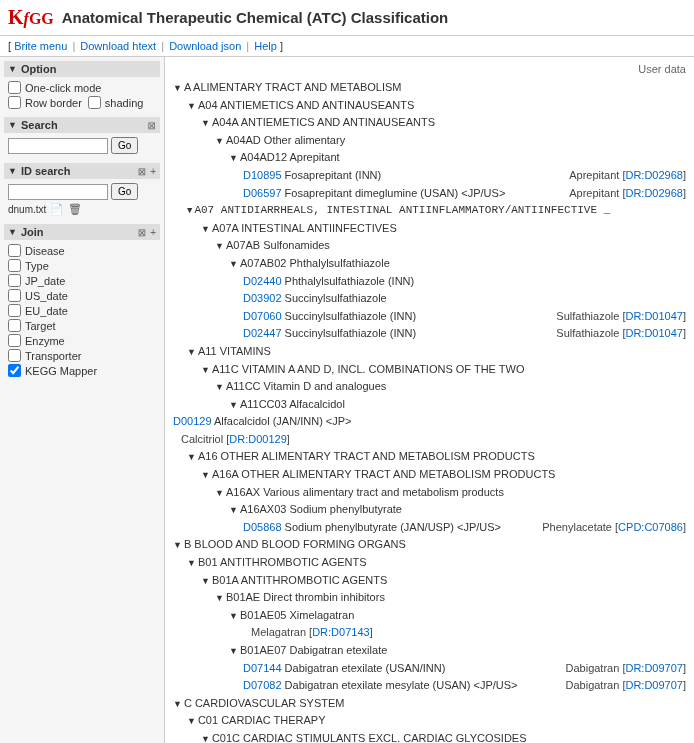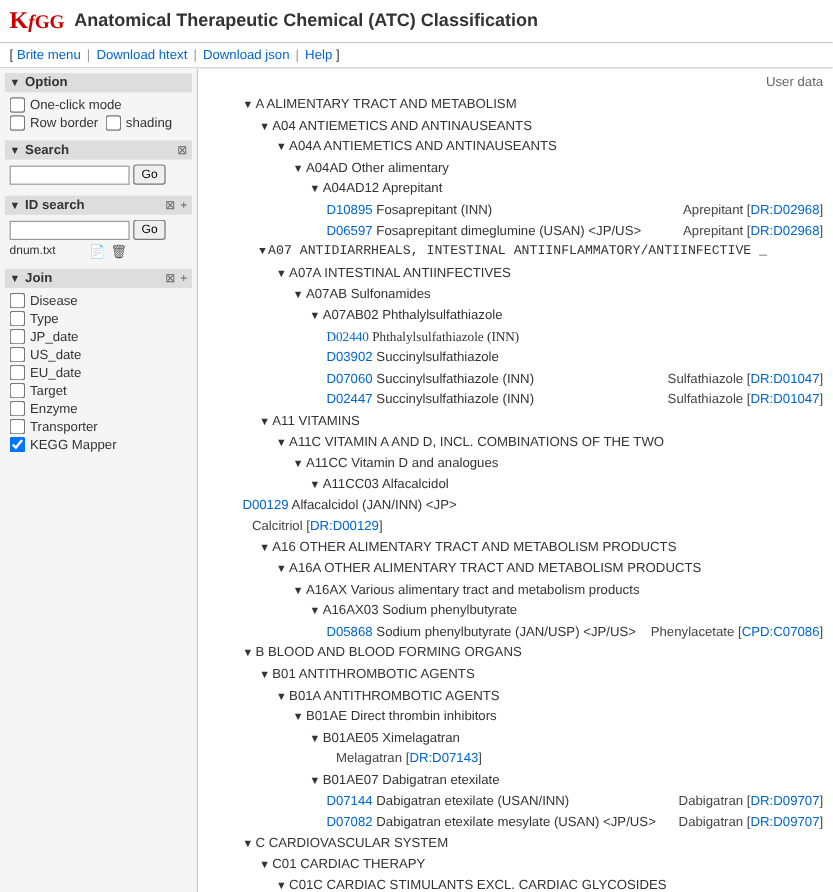--- a/index.html
+++ b/index.html
@@ -48,7 +48,7 @@
 
     .tree { font-size: 11px; line-height: 1.6; }
 
-    .tree-row { display: flex; align-items: baseline; margin-left: 29px; }
+    .tree-row { display: flex; align-items: baseline; }
     .tree-row .node-text { flex: 1; }
     .tree-row .node-annot { color: #444; font-size: 11px; white-space: nowrap; padding-left: 8px; }
 

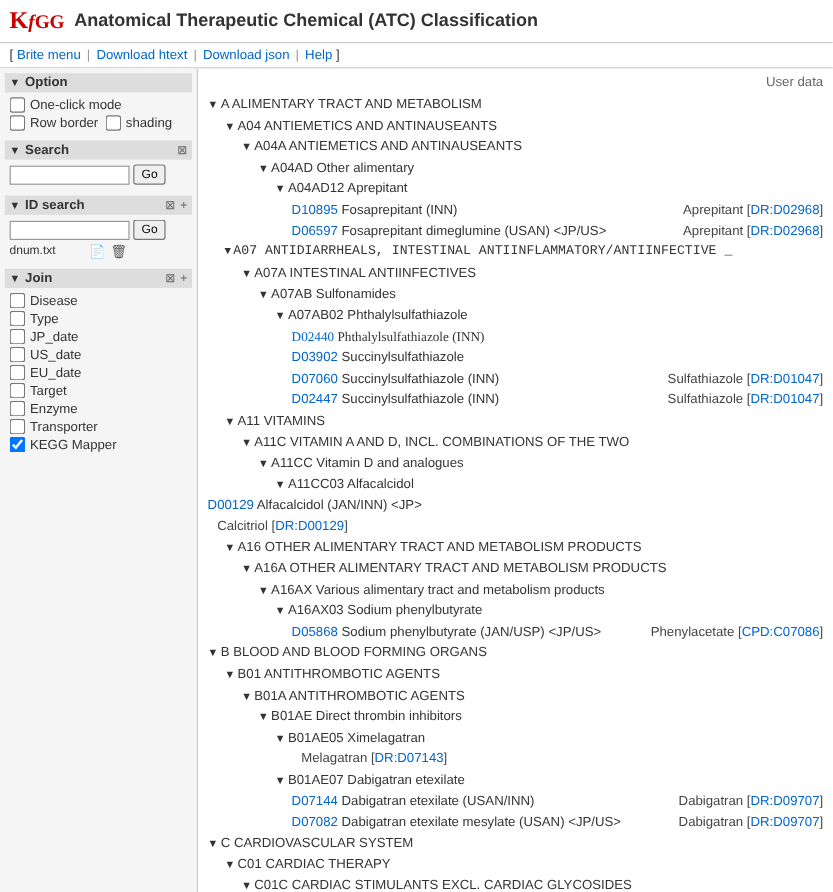--- a/index.html
+++ b/index.html
@@ -37,7 +37,7 @@
     .search-row input[type=text] { width: 90px; font-size: 11px; border: 1px solid #999; padding: 1px 3px; }
     .search-row button { margin-left: 3px; font-size: 10px; padding: 1px 5px; cursor: pointer; }
 
-    .file-row { display: flex; align-items: center; margin-bottom: 2px; gap: 24px; }
+    .file-row { display: flex; align-items: center; margin-bottom: 2px; }
     .file-row .filename { font-size: 10px; color: #333; margin-right: 4px; }
     .file-row .file-icons { font-size: 11px; color: #555; }
 

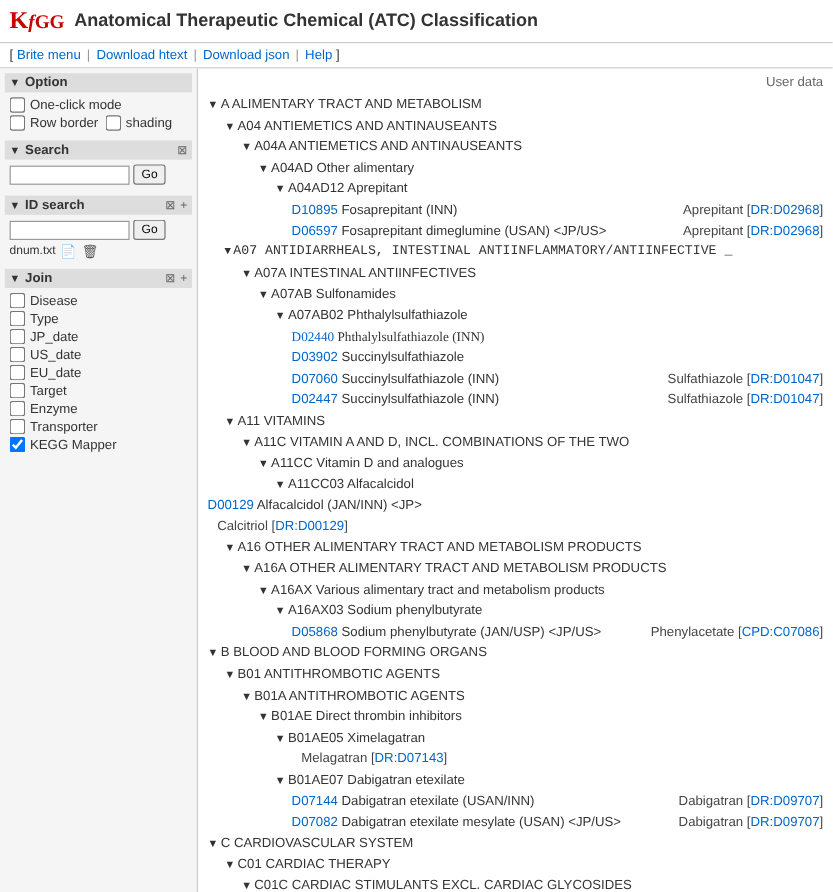--- a/index.html
+++ b/index.html
@@ -256,7 +256,7 @@
           </span>
         </div>
         <div class="tree-row">
-          <span style="display: flex; align-items: center; width: 100%; font-family: Liberation Serif, serif;">
+          <span style="display: flex; align-items: center; width: 100%;">
             <span style="padding-left: 70px; display: inline-block; min-width: 70px;"></span>
             <span class="node-text"><a class="atc-link" href="#">D02440</a><span> Phthalylsulfathiazole (INN)</span></span>
           </span>

